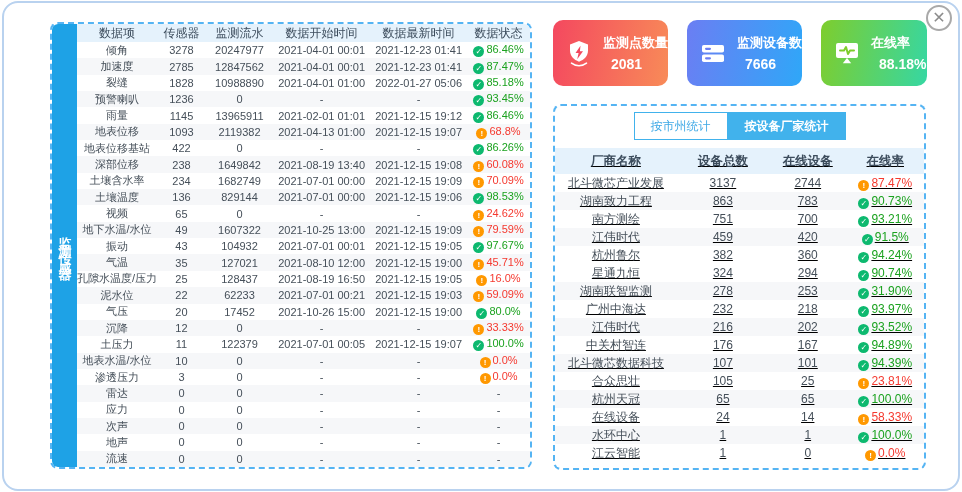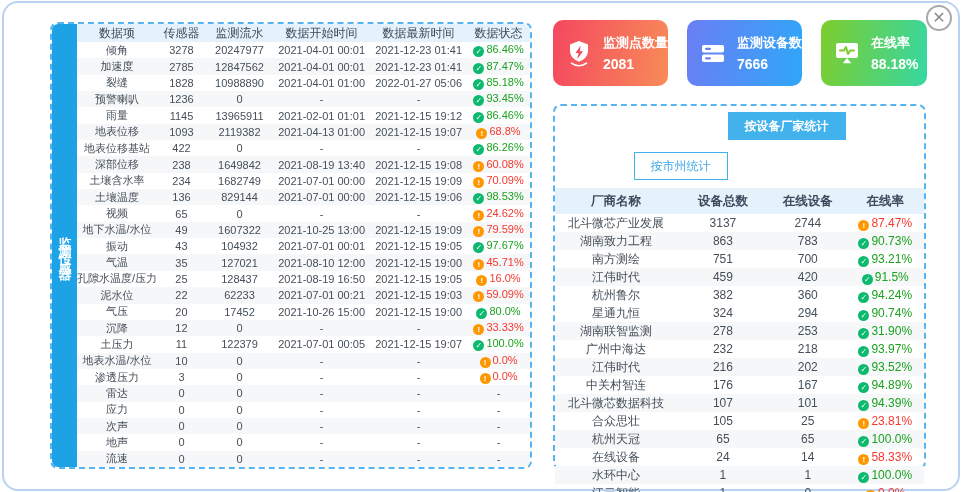--- a/index.html
+++ b/index.html
@@ -13,7 +13,7 @@
   .card{flex:1;height:66px;border-radius:10px;display:flex;align-items:center;gap:9px;padding-left:11px;color:#fff;}
   .card .ic{display:flex;align-items:center;justify-content:center;width:30px;}
   .card .lbl{font-size:13px;font-weight:bold;white-space:nowrap;}
-  .card .val{font-size:14px;font-weight:bold;margin-top:4px;}
+  .card .val{font-size:14px;font-weight:bold;margin-top:4px;margin-left:8px;}
   
   .sensor-panel{position:absolute;left:50px;top:22px;width:482px;height:447px;border:2px dashed #55b4f3;border-radius:8px;display:flex;overflow:hidden;background:#fff;}
   .sensor-side{width:25px;background:#1ea2e6;border-radius:5px 0 0 5px;display:flex;align-items:center;justify-content:center;flex:none;}

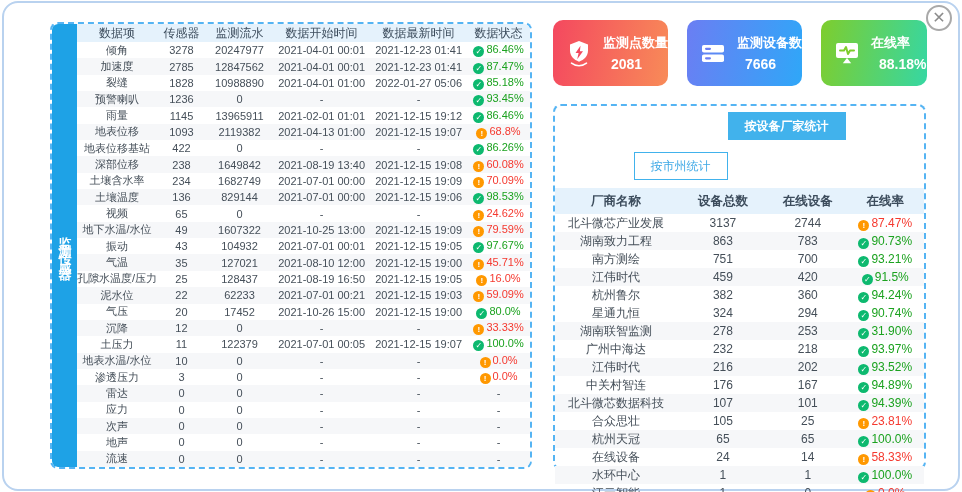--- a/index.html
+++ b/index.html
@@ -30,7 +30,7 @@
   .vendor-panel{position:absolute;left:553px;top:104px;width:373px;height:366px;border:2px dashed #55b4f3;border-radius:8px;background:#fff;padding-top:6px;}
   .tabs{display:flex;justify-content:center;}
   .tab{height:28px;line-height:26px;padding:0 16px;font-size:12px;border:1px solid #41b2ec;cursor:pointer;white-space:nowrap;}
-  .tab.inactive{background:#fff;color:#3fa9e6;margin-top:40px;}
+  .tab.inactive{background:#fff;color:#3fa9e6;}
   .tab.active{background:#41b2ec;color:#fff;font-weight:bold;}
   .vendor-table{width:100%;height:calc(100% - 42px);margin-top:8px;}
   .vendor-table th{background:#e5f2fc;height:26px;font-size:12.5px;color:#3c4c5c;font-weight:bold;padding:0;}

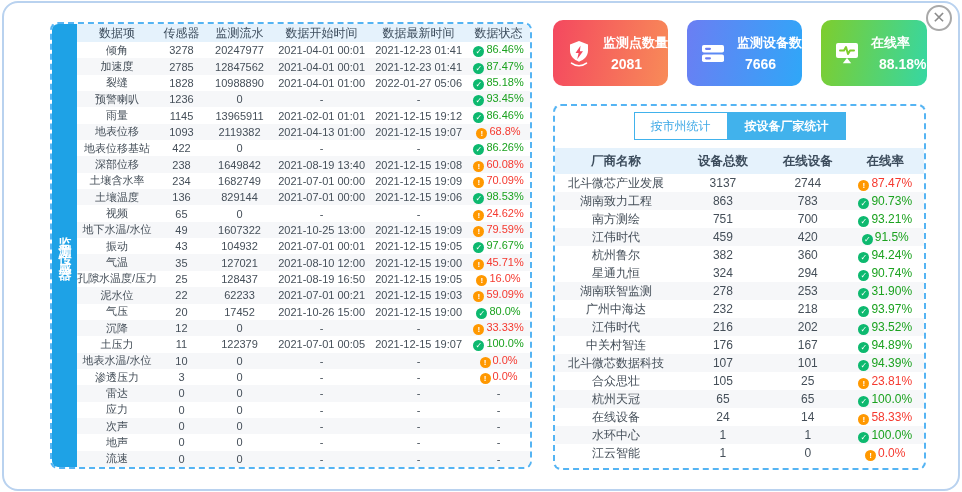--- a/index.html
+++ b/index.html
@@ -32,7 +32,7 @@
   .tab{height:28px;line-height:26px;padding:0 16px;font-size:12px;border:1px solid #41b2ec;cursor:pointer;white-space:nowrap;}
   .tab.inactive{background:#fff;color:#3fa9e6;}
   .tab.active{background:#41b2ec;color:#fff;font-weight:bold;}
-  .vendor-table{width:100%;height:calc(100% - 42px);margin-top:8px;}
+  .vendor-table{width:100%;height:calc(100% - 42px);margin-top:8px;text-decoration:underline;}
   .vendor-table th{background:#e5f2fc;height:26px;font-size:12.5px;color:#3c4c5c;font-weight:bold;padding:0;}
   .vendor-table td{font-size:12px;color:#454f59;text-align:center;padding:0;white-space:nowrap;overflow:hidden;}
   .vendor-table th:nth-child(1){width:33%}.vendor-table th:nth-child(2){width:25%}

